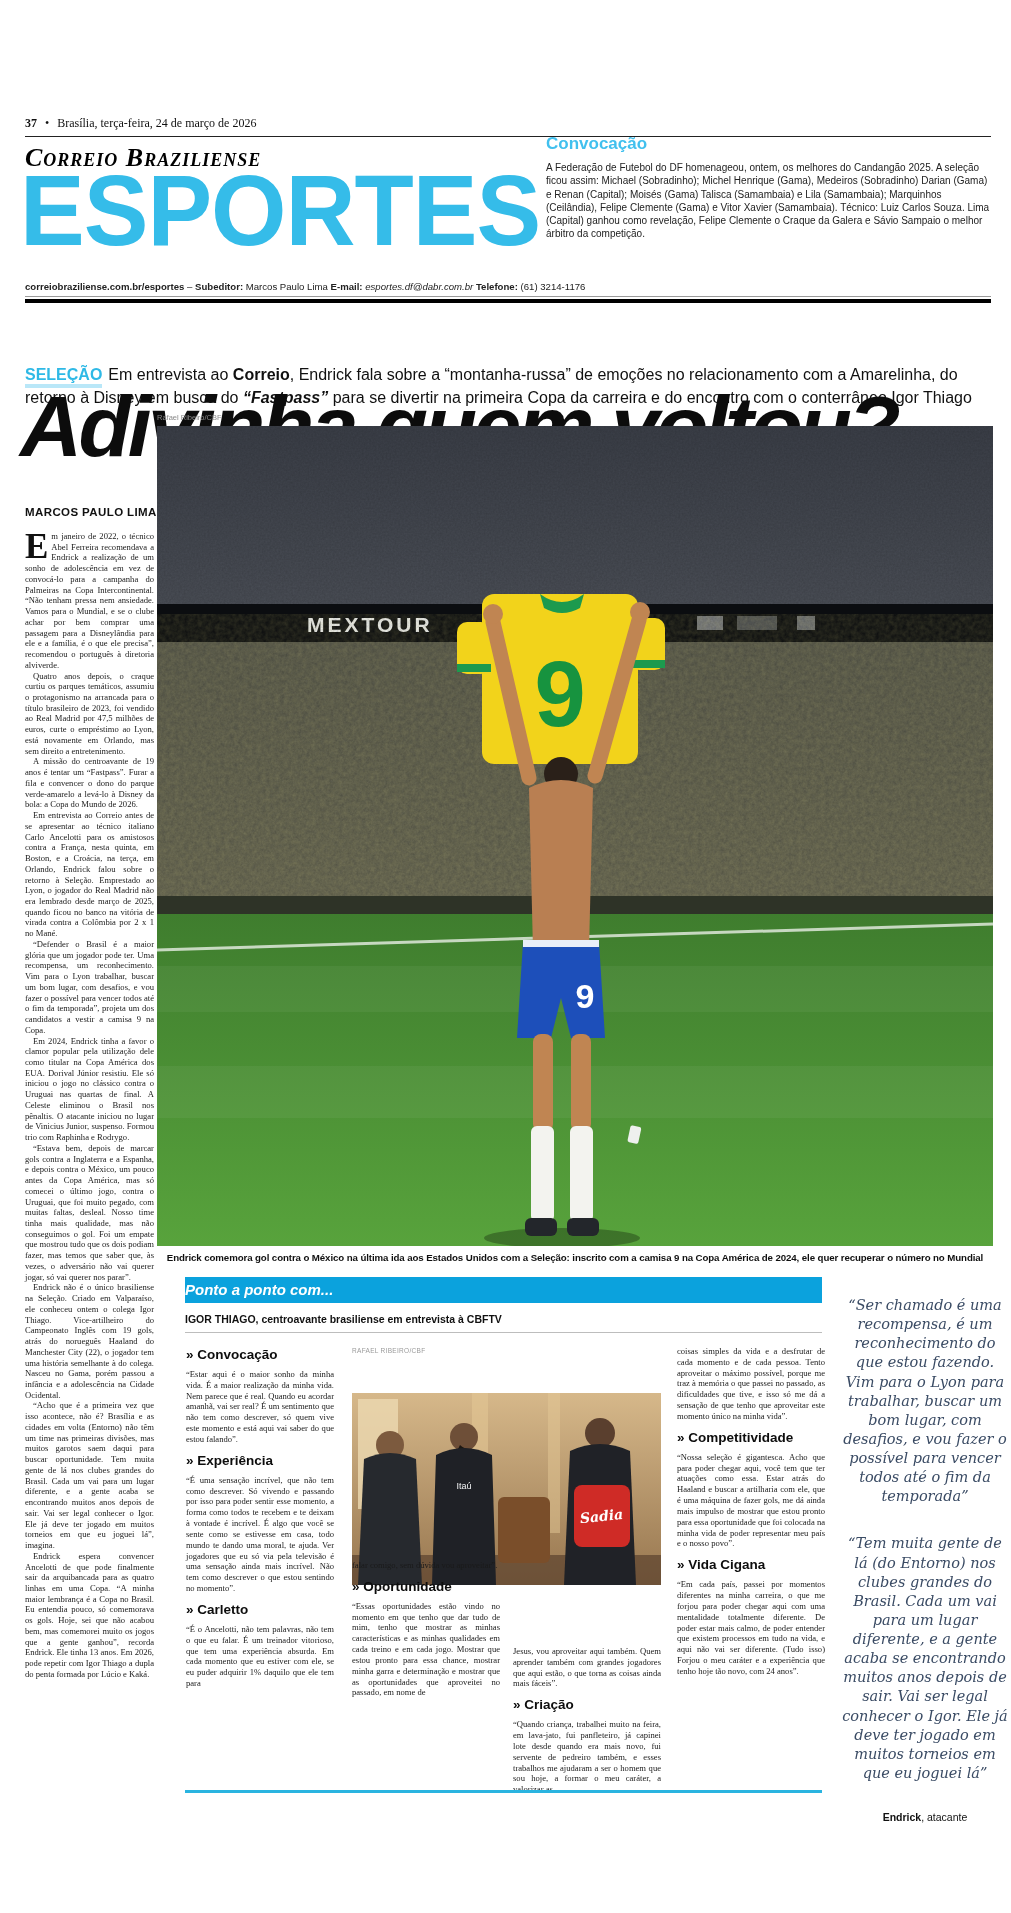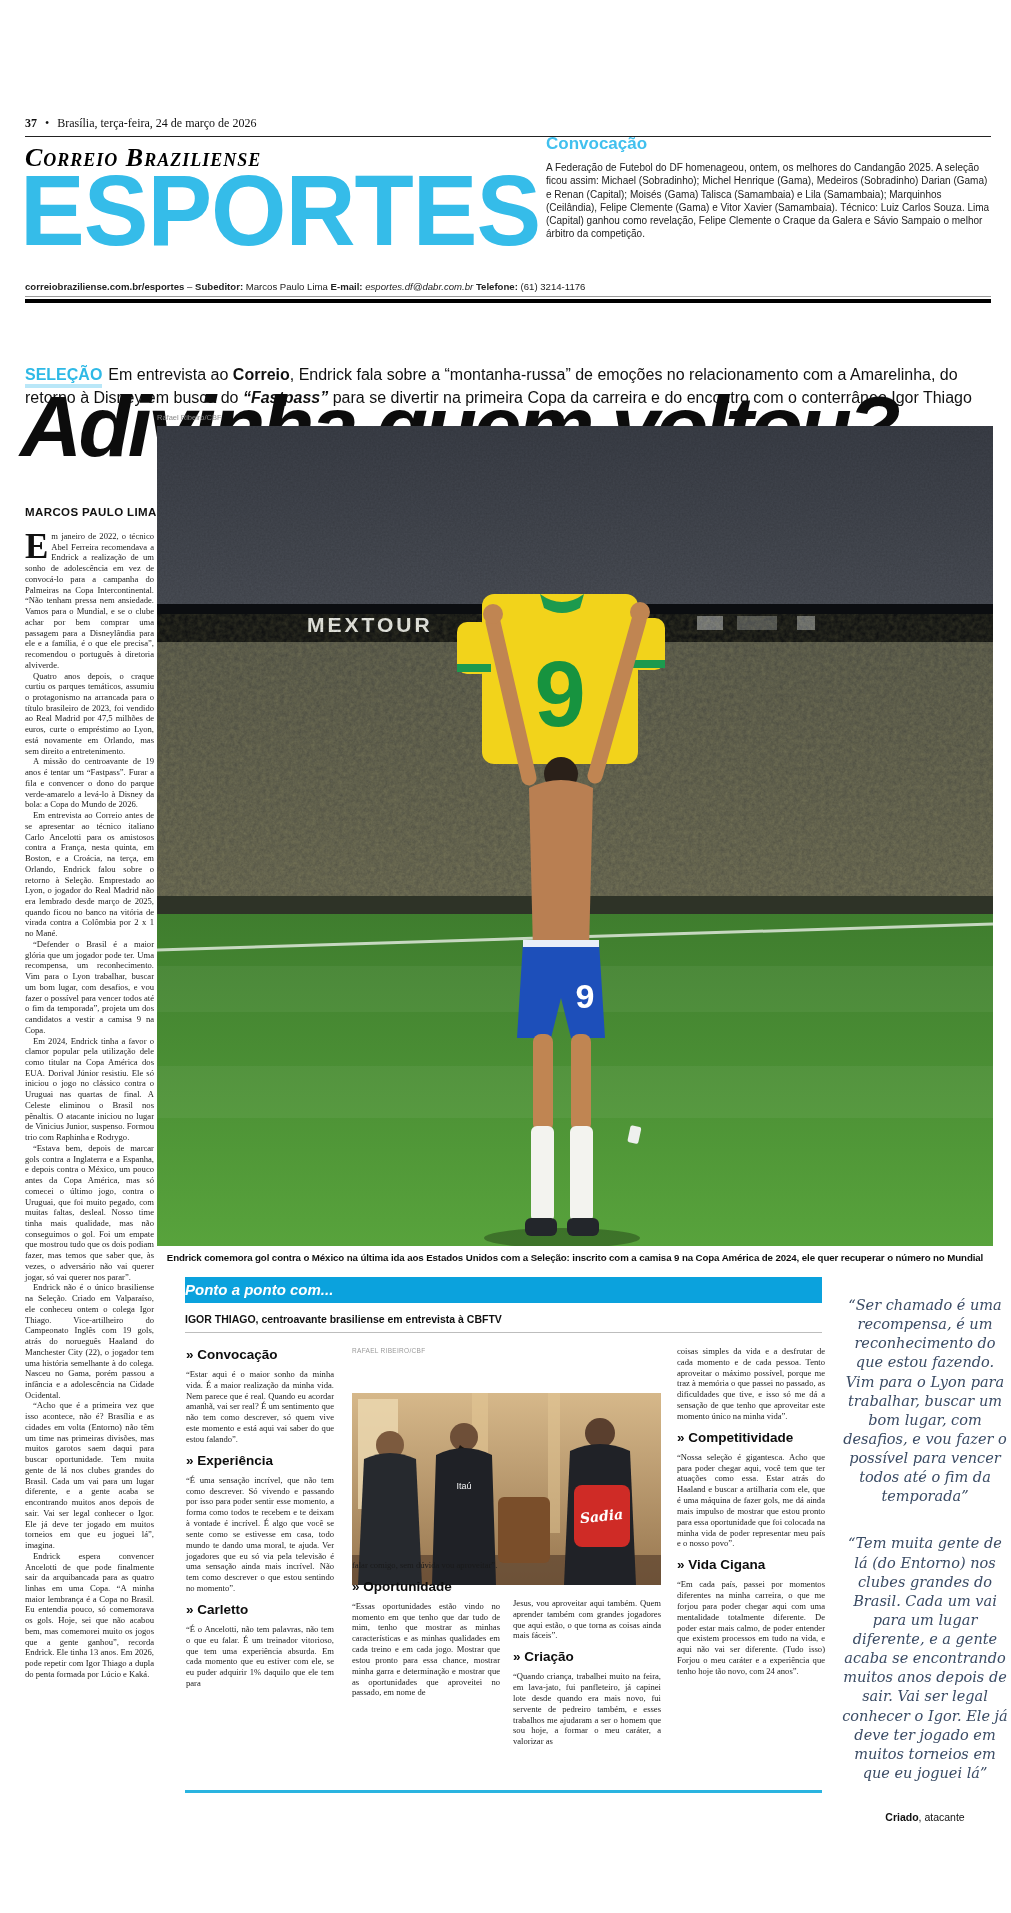--- a/index.html
+++ b/index.html
@@ -77,7 +77,7 @@
   .icol{position:absolute;width:148px;font-size:8.6px;line-height:1.26;text-align:justify;color:#1a1a1a;}
   #icol1{left:186px;top:1346px;}
   #icol2{left:352px;top:1560px;}
-  #icol3{left:513px;top:1598px;}
+  #icol3{left:513px;top:1646px;}
   #icol4{left:677px;top:1346px;}
   .icol p{margin:0 0 3px;text-indent:7px;}
   .icol p.cont{text-indent:0;}

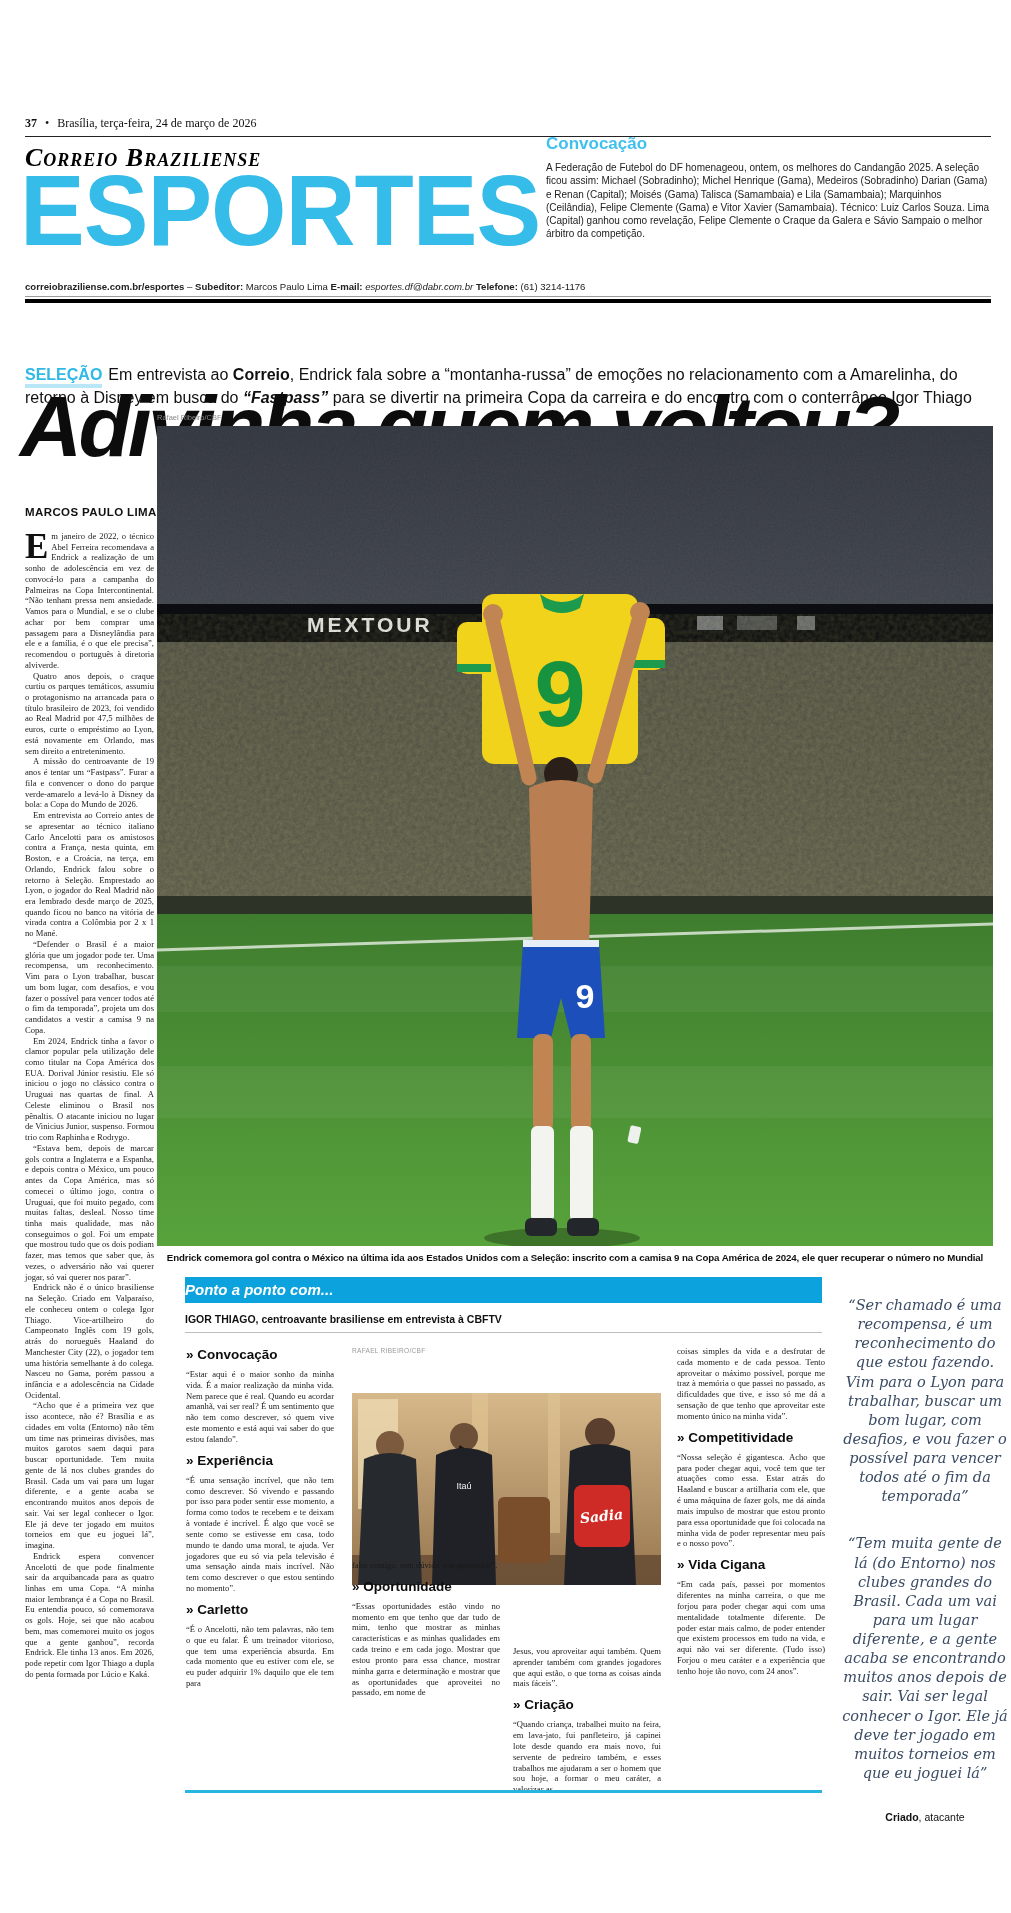--- a/index.html
+++ b/index.html
@@ -311,7 +311,7 @@
     <p class="q">“Ser chamado é uma recompensa, é um reconhecimento do que estou fazendo. Vim para o Lyon para trabalhar, buscar um bom lugar, com desafios, e vou fazer o possível para vencer todos até o fim da temporada”</p>
     <p class="q">“Tem muita gente de lá (do Entorno) nos clubes grandes do Brasil. Cada um vai para um lugar diferente, e a gente acaba se encontrando muitos anos depois de sair. Vai ser legal conhecer o Igor. Ele já deve ter jogado em muitos torneios em que eu joguei lá”</p>
     <div class="quote-attrib">
-      <span class="name">Criado</span><span>, atacante</span>
+      <span class="name">Endrick</span><span>, atacante</span>
     </div>
   </div>
 

